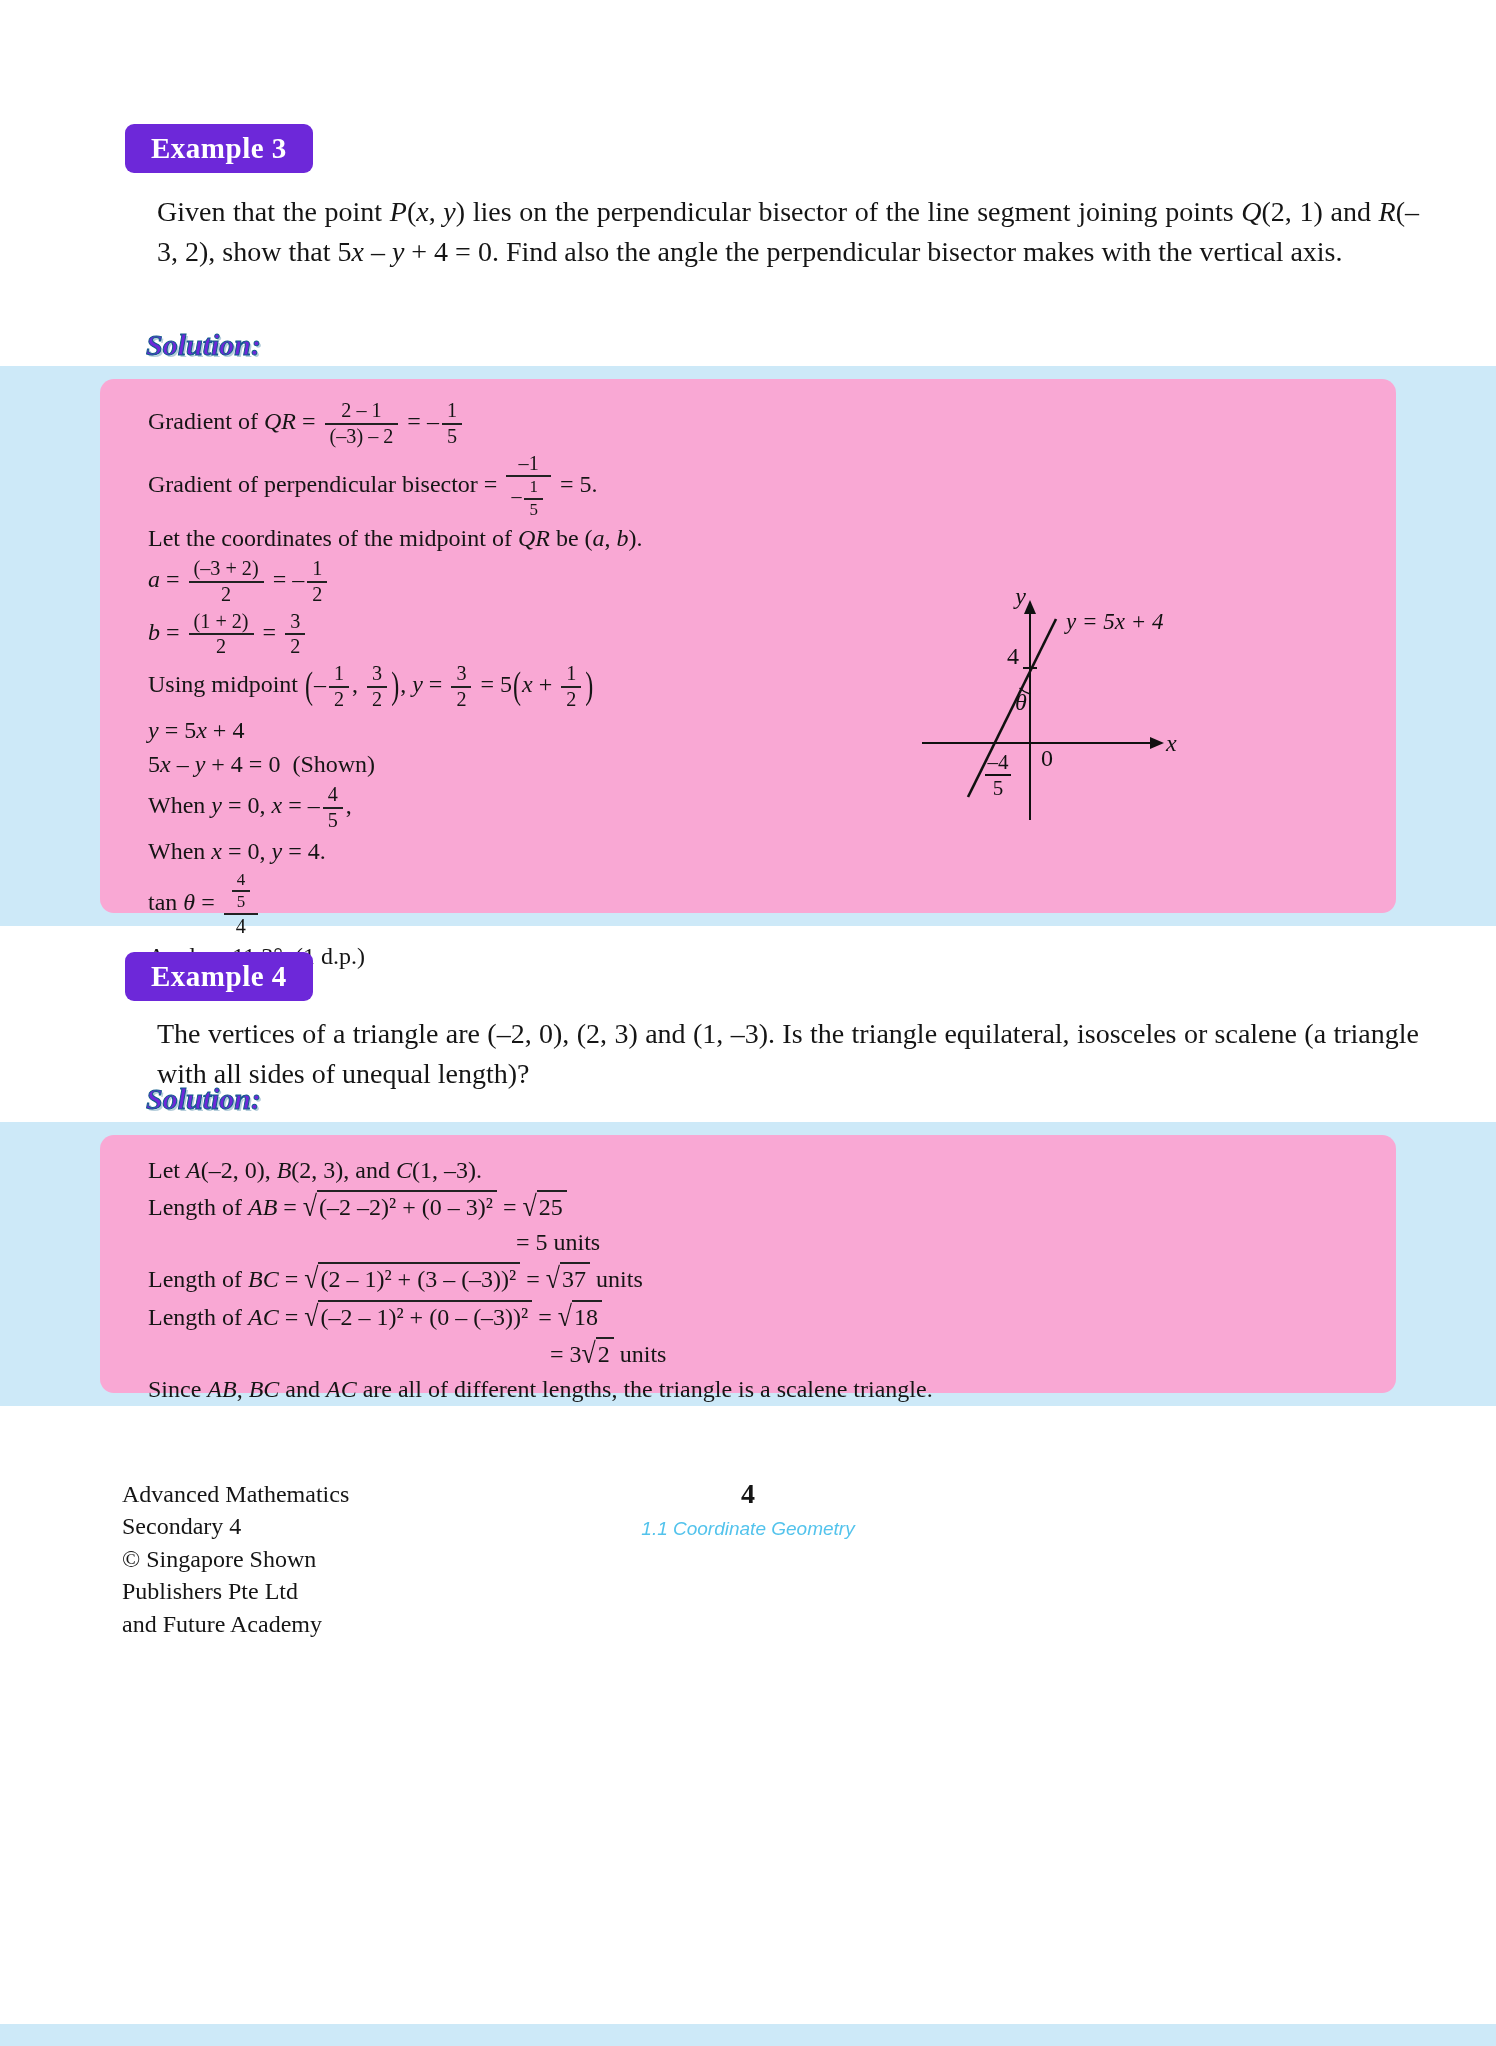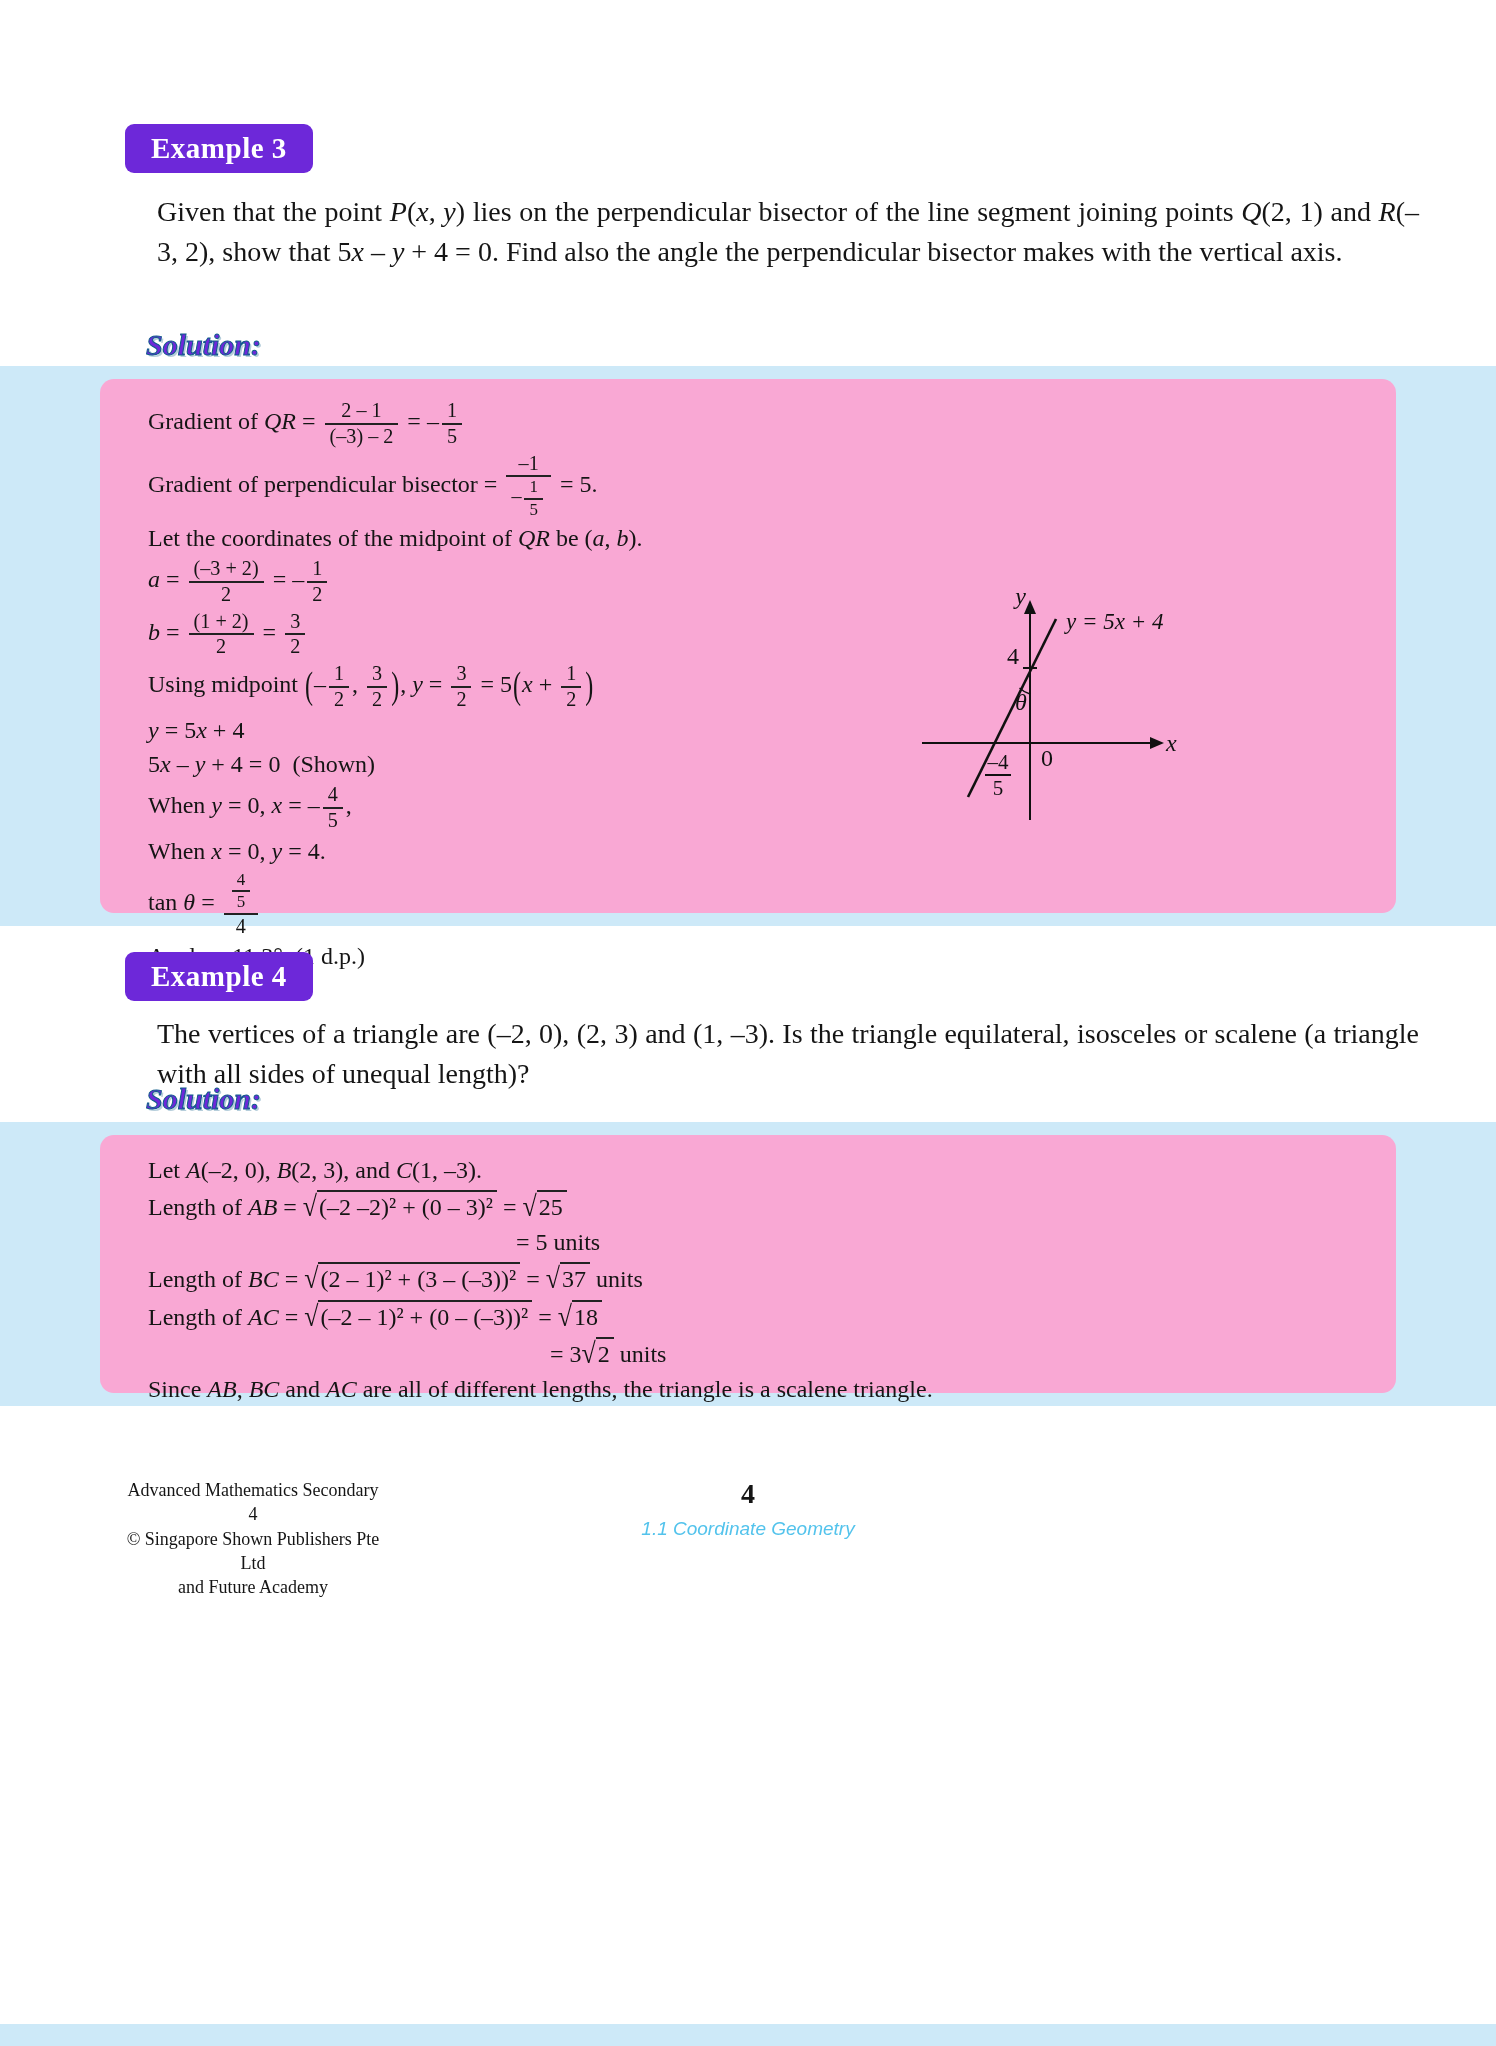--- a/index.html
+++ b/index.html
@@ -74,7 +74,7 @@
   
   .imprint {
     position:absolute; top:1478px; left:122px; width:262px;
-    font-size:18px; line-height:1.35; text-align:center;
+    font-size:24px; line-height:1.35; 
   }
   .imprint span { display:block; }
   .pageno {

